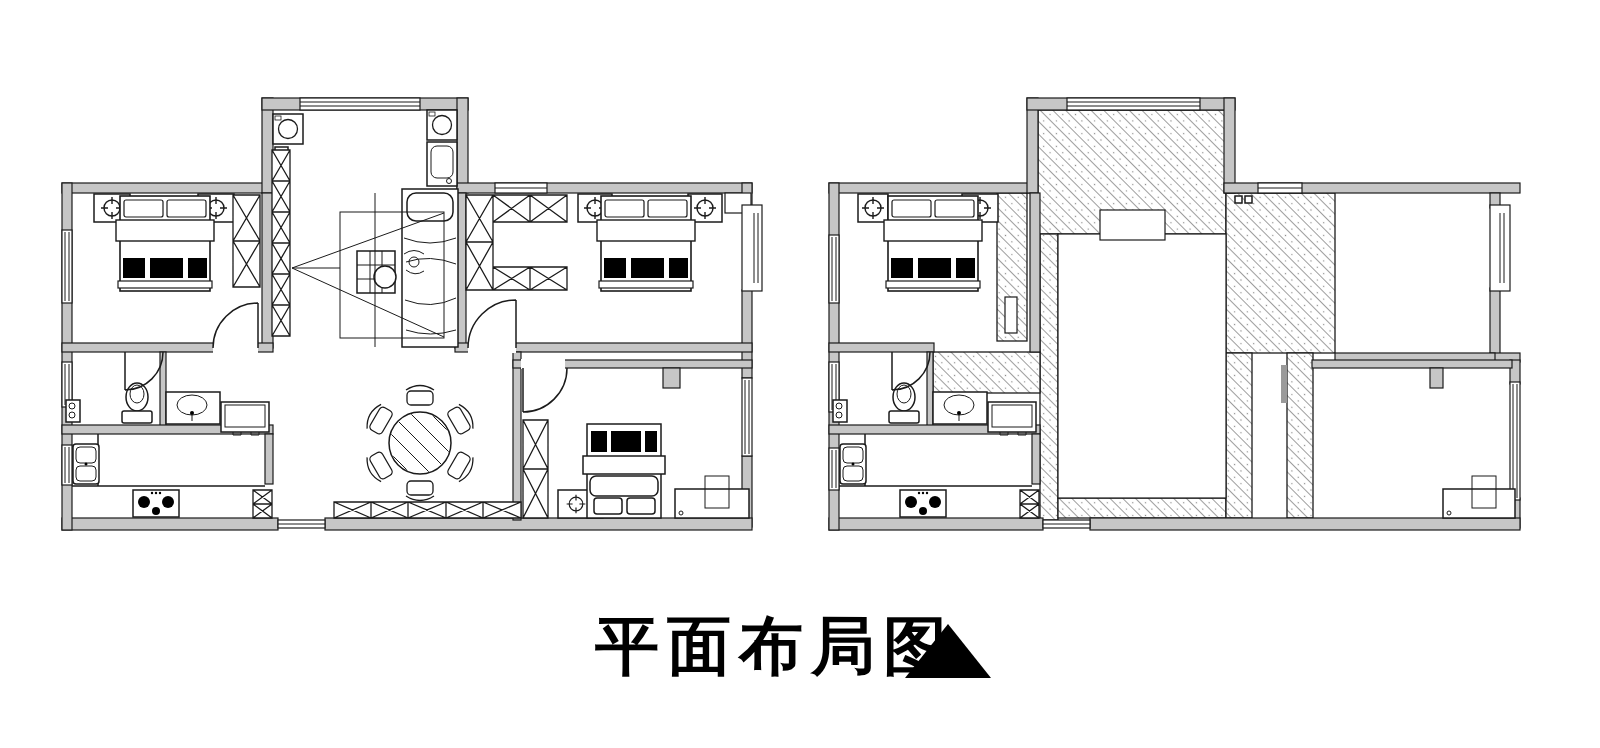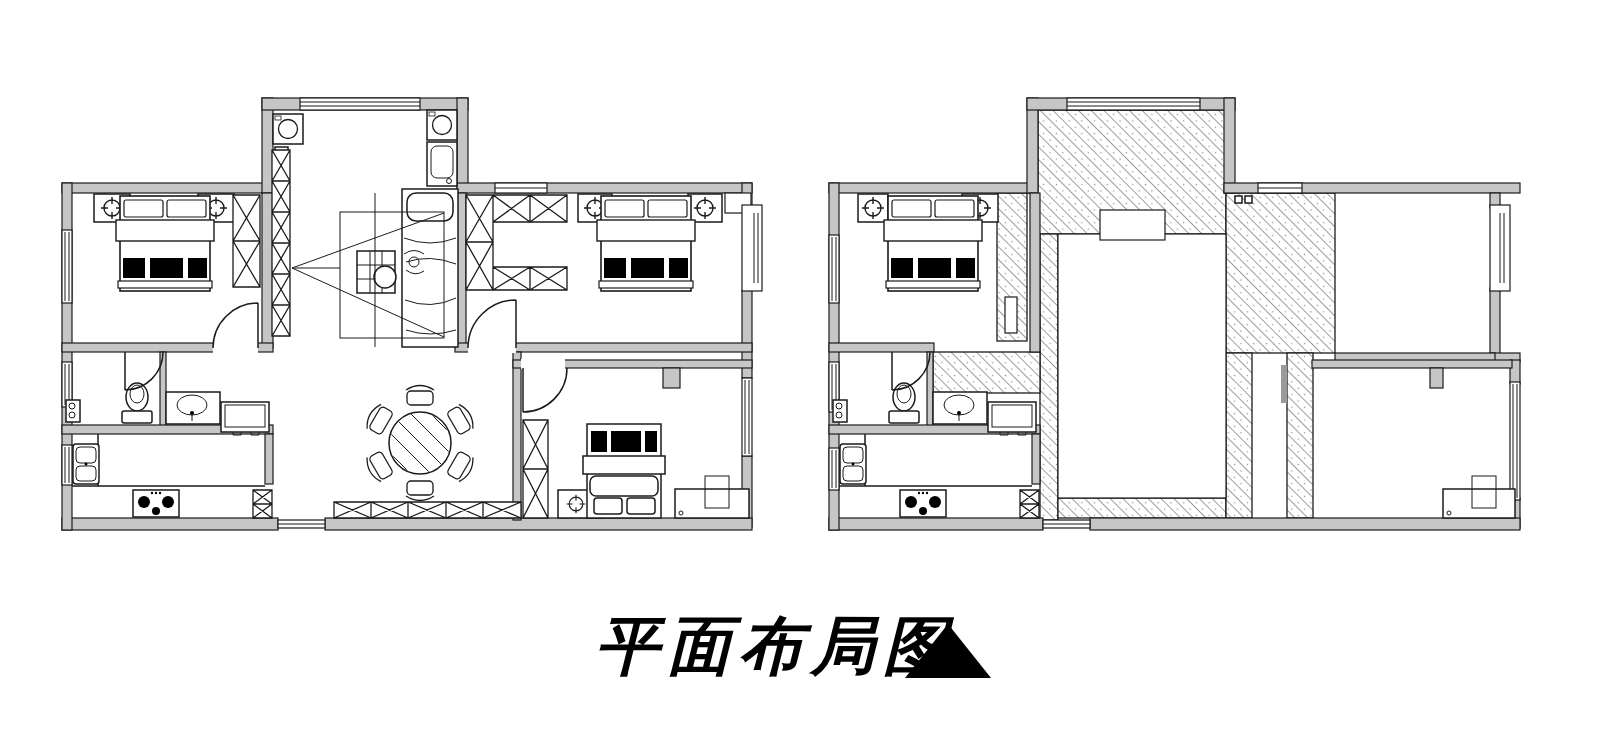--- a/index.html
+++ b/index.html
@@ -4,7 +4,7 @@
 <style>
   html,body{margin:0;padding:0;background:#ffffff;}
   .stage{position:relative;width:1596px;height:748px;background:#fff;overflow:hidden;
-         font-family:"DejaVu Sans","Liberation Sans",sans-serif;font-style:italic;}
+         font-family:"DejaVu Sans","Liberation Sans",sans-serif;}
   svg{position:absolute;left:0;top:0;}
   
   .w  {fill:#c6c6c6;stroke:#1b1b1b;stroke-width:1.2;}   

